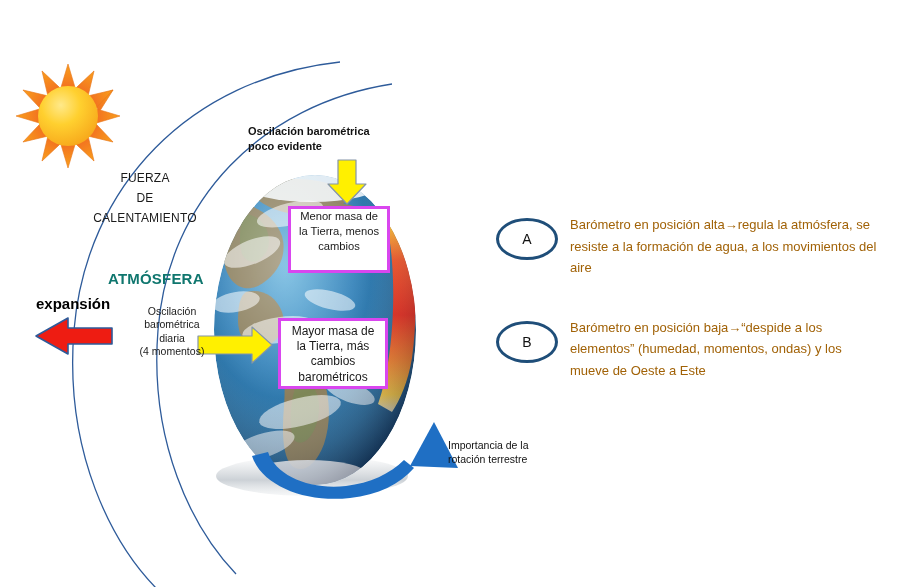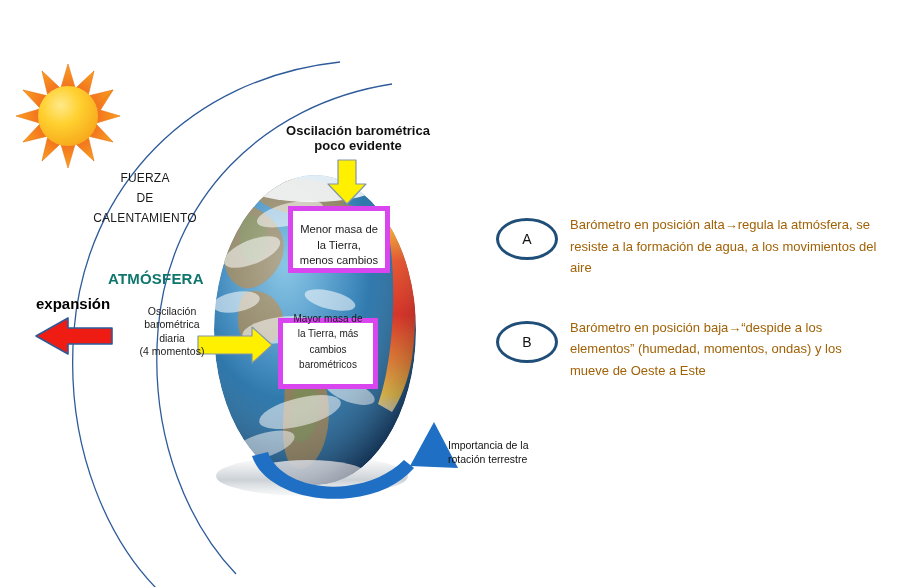--- a/index.html
+++ b/index.html
@@ -30,8 +30,8 @@
     font-size:10.5px;line-height:13.4px;color:#1a1a1a;
   }
   .osc-poco{
-    left:278px;top:124px;width:160px;text-align:center;
-    font-size:13px;line-height:14.8px;font-weight:600;color:#111;
+    left:248px;top:124px;width:160px;
+    font-size:11px;line-height:14.8px;font-weight:600;color:#111;
   }
   .importancia{
     left:448px;top:438px;width:130px;text-align:left;

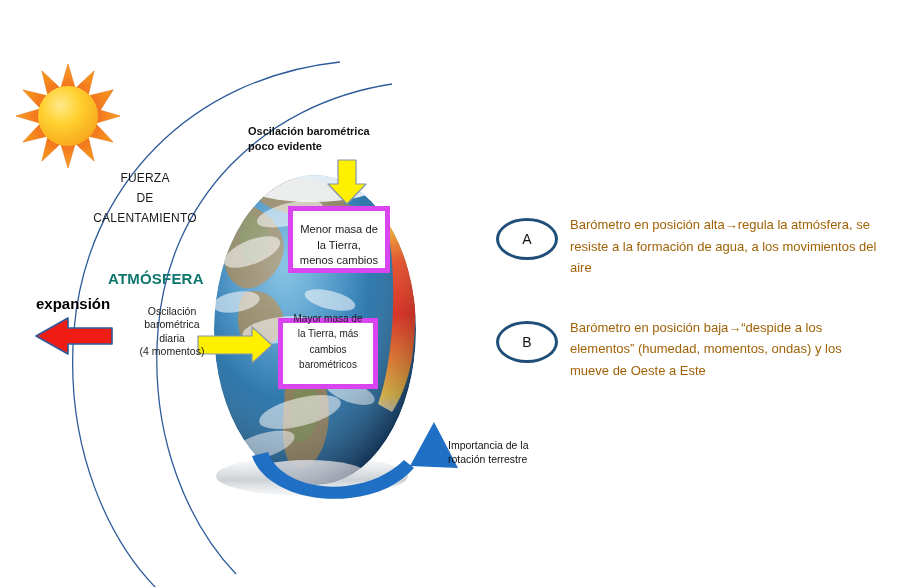--- a/index.html
+++ b/index.html
@@ -40,8 +40,8 @@
 
   
   .callout{
-    background:#ffffff;border:5px solid #d946ef;
-    display:flex;align-items:flex-end;justify-content:center;text-align:center;
+    background:#ffffff;border:3px solid #d946ef;
+    display:flex;align-items:flex-start;justify-content:center;text-align:center;
     color:#1a1a1a;box-sizing:border-box;
   }
   .callout span{display:block;width:100%;}

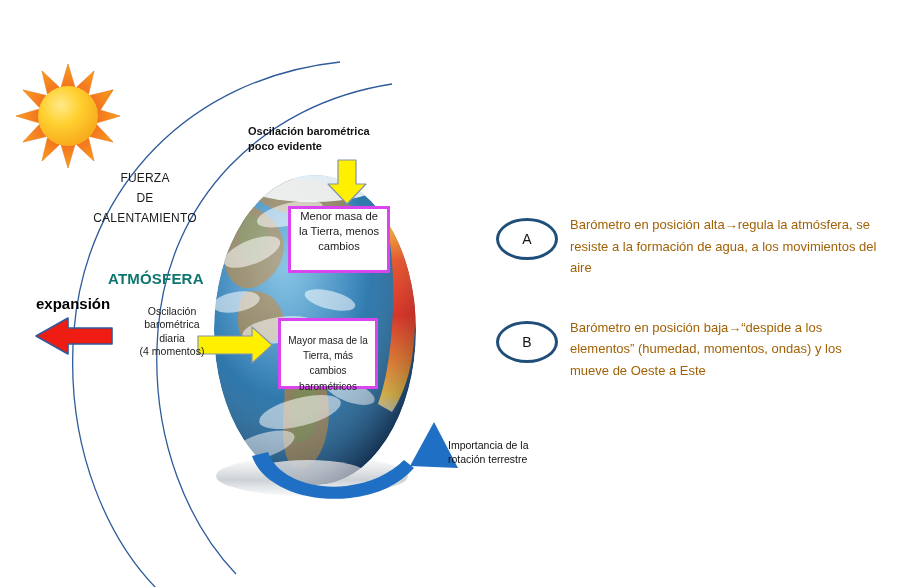--- a/index.html
+++ b/index.html
@@ -46,7 +46,7 @@
   }
   .callout span{display:block;width:100%;}
   #box-menor{left:288px;top:206px;width:102px;height:67px;font-size:11.2px;line-height:15.2px;padding:0 6px;}
-  #box-mayor{left:278px;top:318px;width:100px;height:71px;font-size:10px;line-height:15.2px;padding:12px 6px;}
+  #box-mayor{left:278px;top:318px;width:110px;height:71px;font-size:12px;line-height:15.2px;padding:3px 6px;}
 
   
   .legend{position:absolute;left:496px;top:212px;width:392px;}

